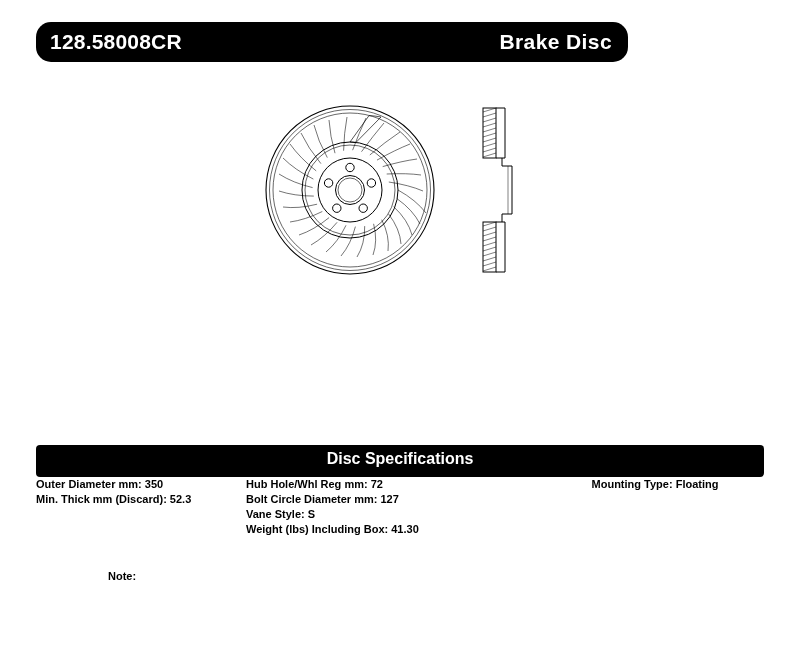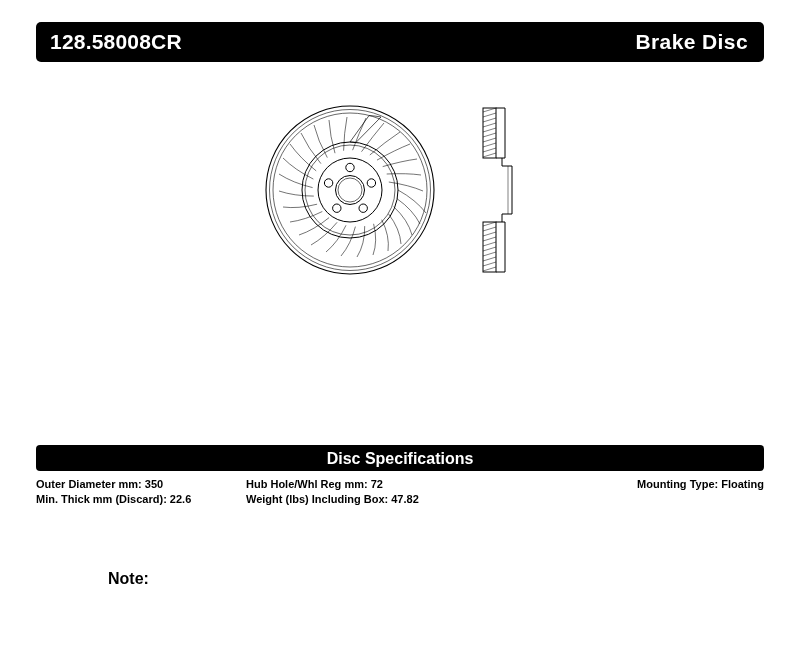--- a/index.html
+++ b/index.html
@@ -21,10 +21,10 @@
     position: absolute;
     left: 36px;
     top: 22px;
-    width: 728px;
+    width: 592px;
     height: 40px;
     background: #000000;
-    border-radius: 5px;
+    border-radius: 15px;
   }
   .header-part {
     position: absolute;

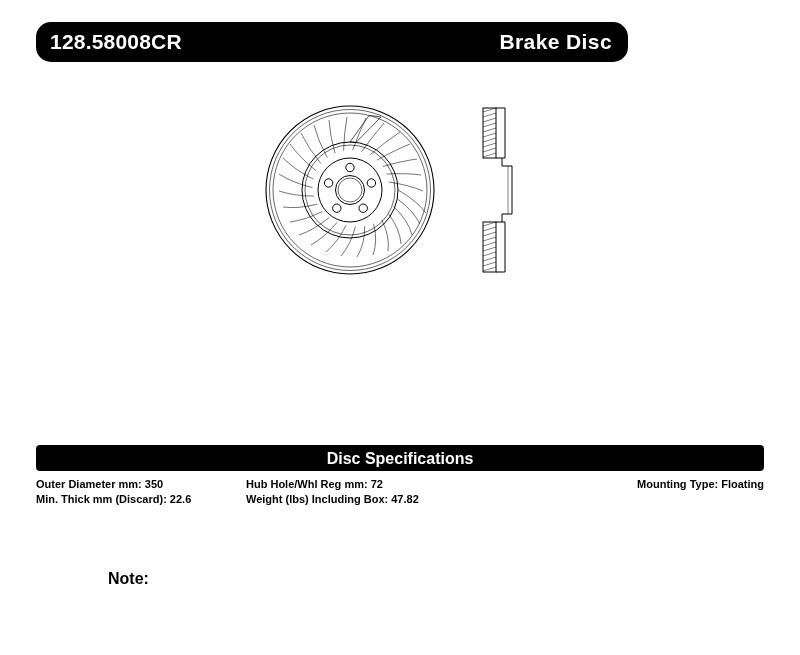--- a/index.html
+++ b/index.html
@@ -65,7 +65,7 @@
     left: 36px;
     top: 445px;
     width: 728px;
-    height: 26px;
+    height: 32px;
     background: #000000;
     border-radius: 4px;
   }

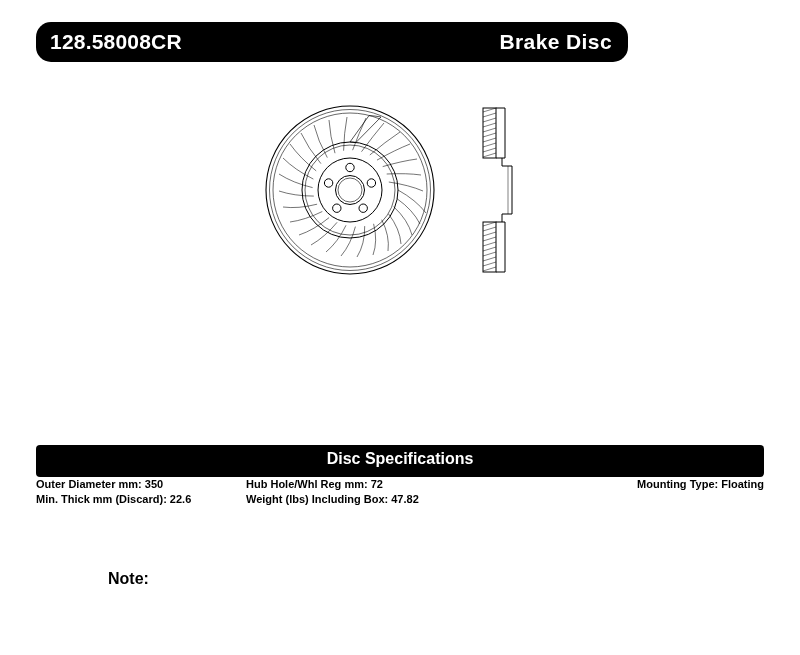--- a/index.html
+++ b/index.html
@@ -105,7 +105,7 @@
   .col-right {
     left: 510px;
     width: 218px;
-    text-align: right;
+    text-align: center;
   }
   .spec-line {
     line-height: 15px;

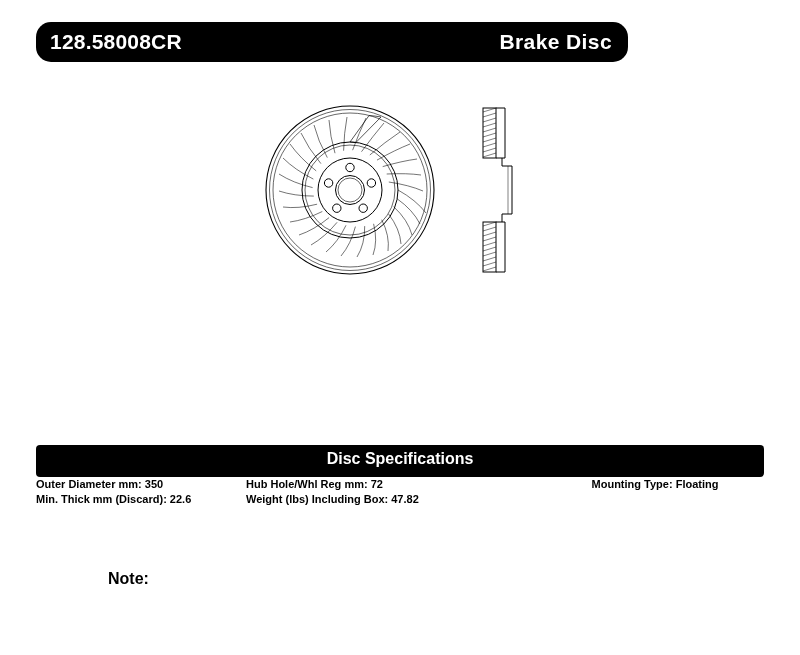--- a/index.html
+++ b/index.html
@@ -233,7 +233,7 @@
 <div class="spec-columns">
   <div class="spec-col col-left">
     <div class="spec-line">Outer Diameter mm: 350</div>
-    <div class="spec-line">Min. Thick mm (Discard): 22.6</div>
+    <div class="spec-line">Min. Thick mm (Discard): 52.3</div>
   </div>
 
   <div class="spec-col col-mid">

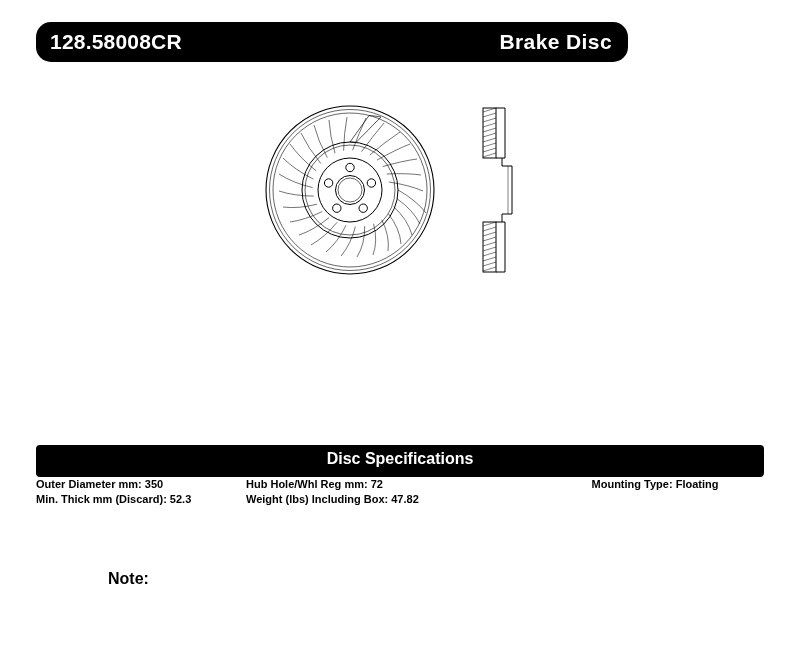--- a/index.html
+++ b/index.html
@@ -238,6 +238,7 @@
 
   <div class="spec-col col-mid">
     <div class="spec-line">Hub Hole/Whl Reg mm: 72</div>
+    <div class="spec-line">Bolt Circle Diameter mm: 127</div>
     <div class="spec-line">Weight (lbs) Including Box: 47.82</div>
   </div>
 

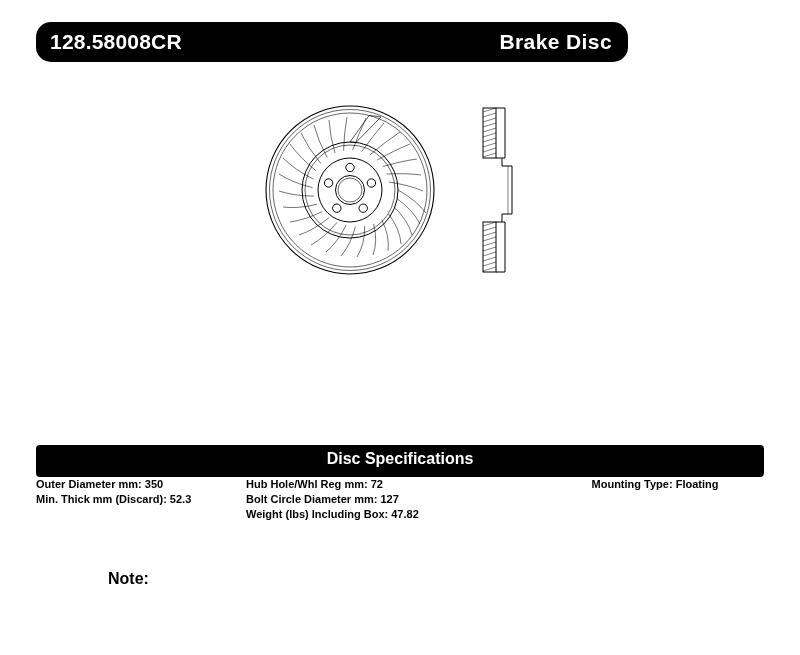--- a/index.html
+++ b/index.html
@@ -239,6 +239,7 @@
   <div class="spec-col col-mid">
     <div class="spec-line">Hub Hole/Whl Reg mm: 72</div>
     <div class="spec-line">Bolt Circle Diameter mm: 127</div>
+    <div class="spec-line">Vane Style: S</div>
     <div class="spec-line">Weight (lbs) Including Box: 47.82</div>
   </div>
 

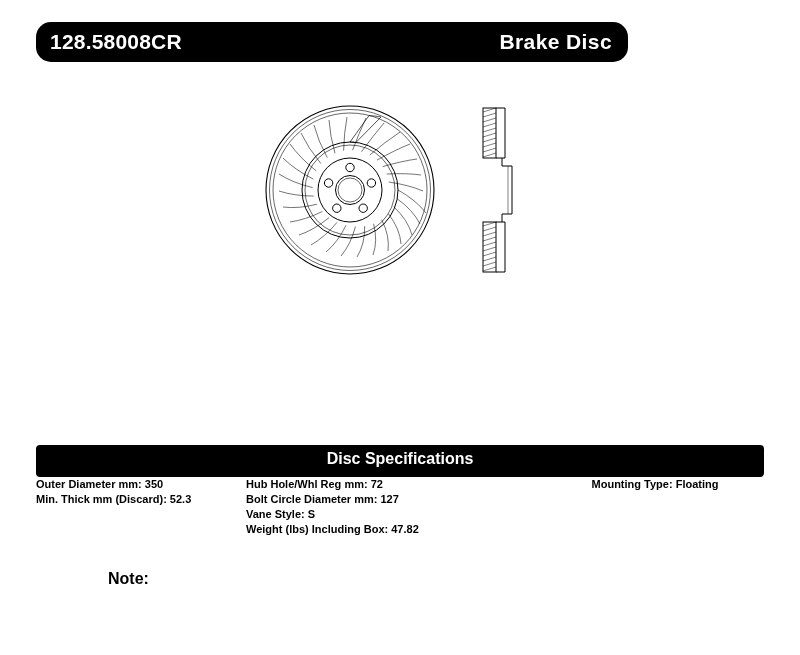--- a/index.html
+++ b/index.html
@@ -240,7 +240,7 @@
     <div class="spec-line">Hub Hole/Whl Reg mm: 72</div>
     <div class="spec-line">Bolt Circle Diameter mm: 127</div>
     <div class="spec-line">Vane Style: S</div>
-    <div class="spec-line">Weight (lbs) Including Box: 47.82</div>
+    <div class="spec-line">Weight (lbs) Including Box: 41.30</div>
   </div>
 
   <div class="spec-col col-right">

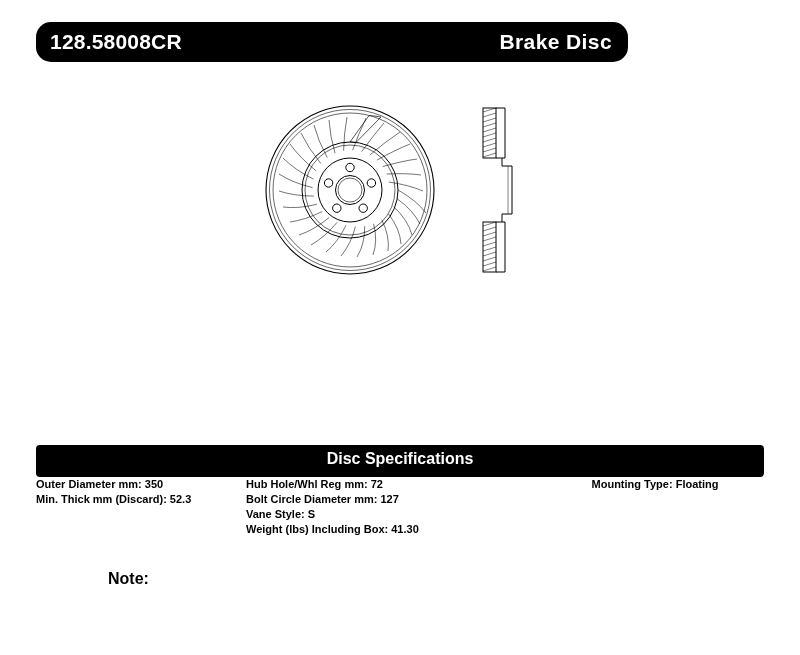--- a/index.html
+++ b/index.html
@@ -116,7 +116,7 @@
     position: absolute;
     left: 92px;
     top: 570px;
-    font-size: 16px;
+    font-size: 11px;
     font-weight: bold;
     padding-left: 16px;
   }

